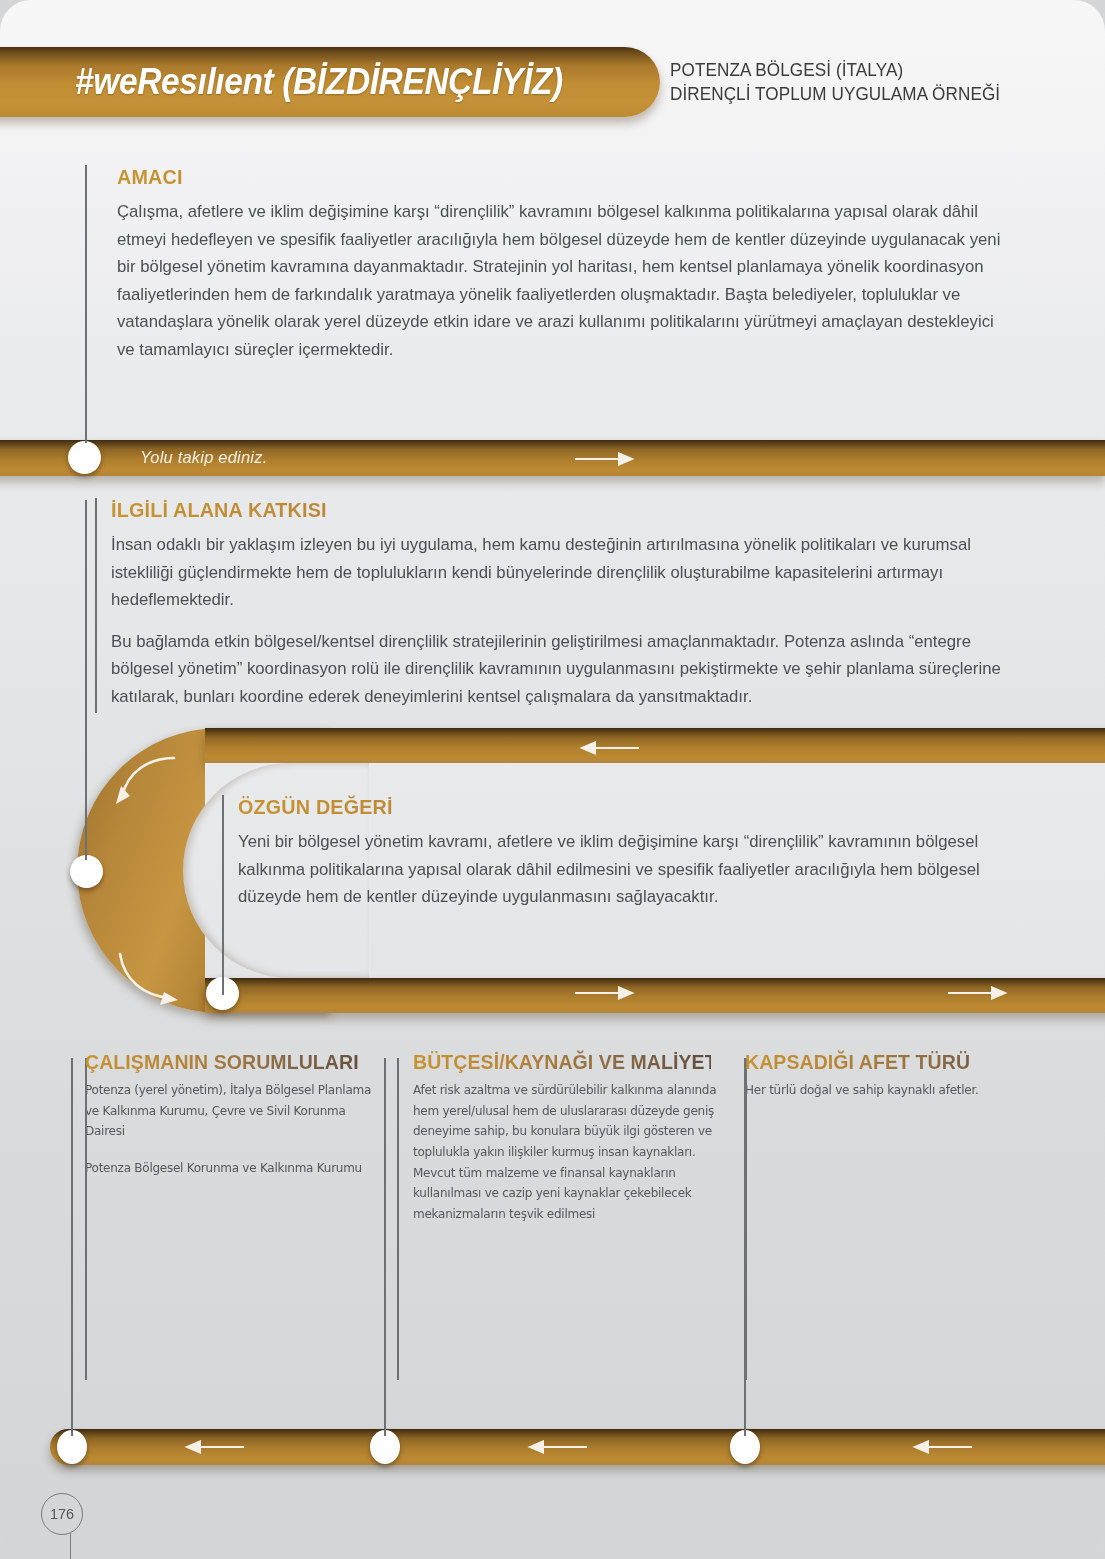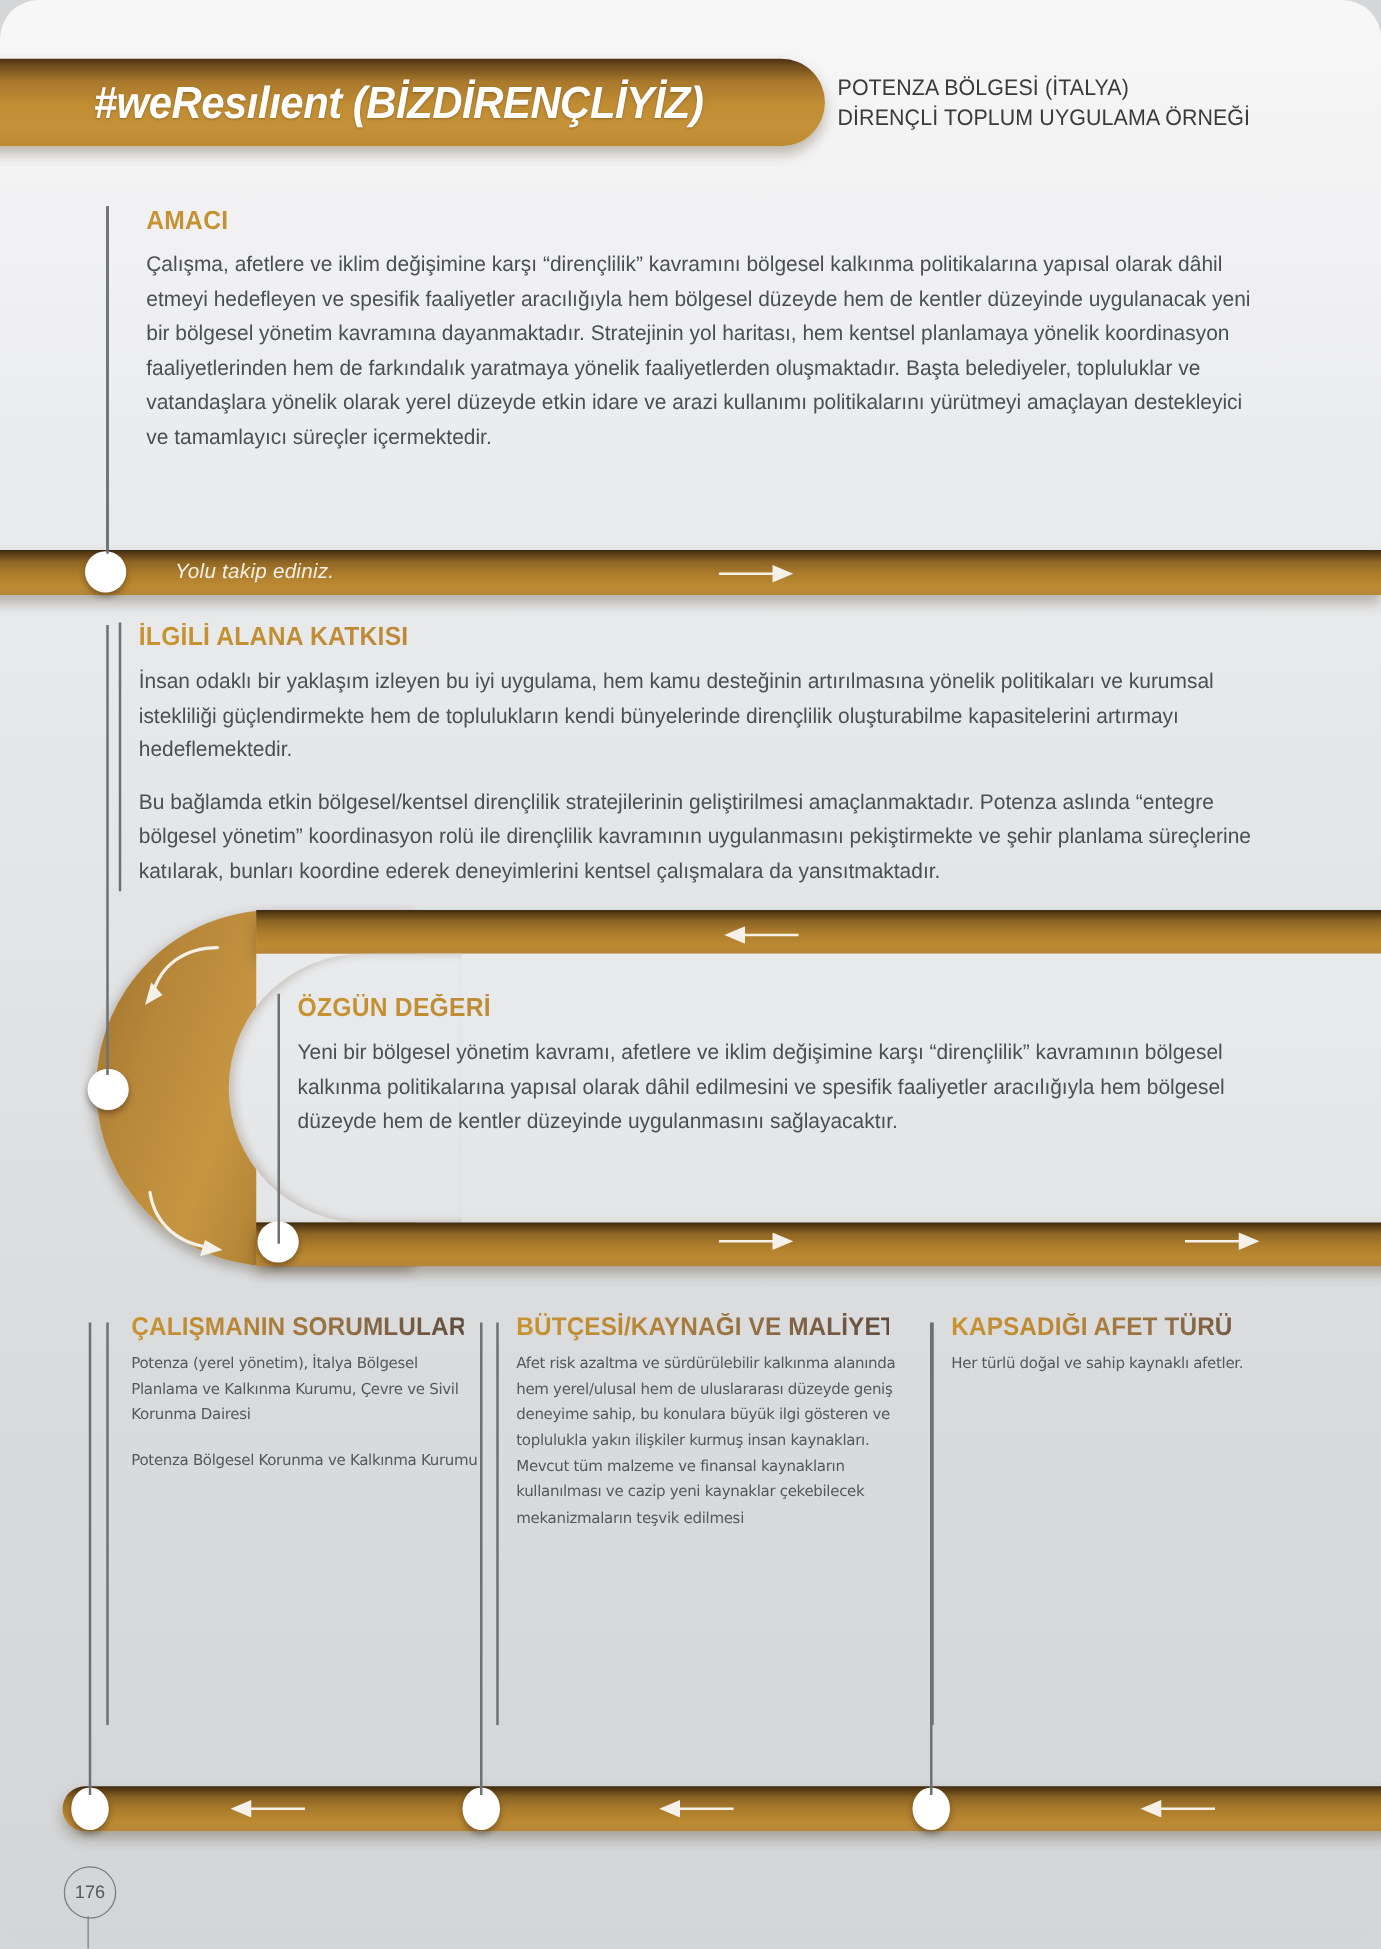--- a/index.html
+++ b/index.html
@@ -248,7 +248,7 @@
 
     <div class="col" style="left:30px;width:300px;">
       <div class="rule"></div>
-      <div style="padding-left:20px;">
+      <div style="padding-left:0;">
         <h3 class="col-h">ÇALIŞMANIN SORUMLULARI</h3>
         <p class="col-p">Potenza (yerel yönetim), İtalya Bölgesel Planlama ve Kalkınma Kurumu, Çevre ve Sivil Korunma Dairesi</p>
         <p class="col-p">Potenza Bölgesel Korunma ve Kalkınma Kurumu</p>

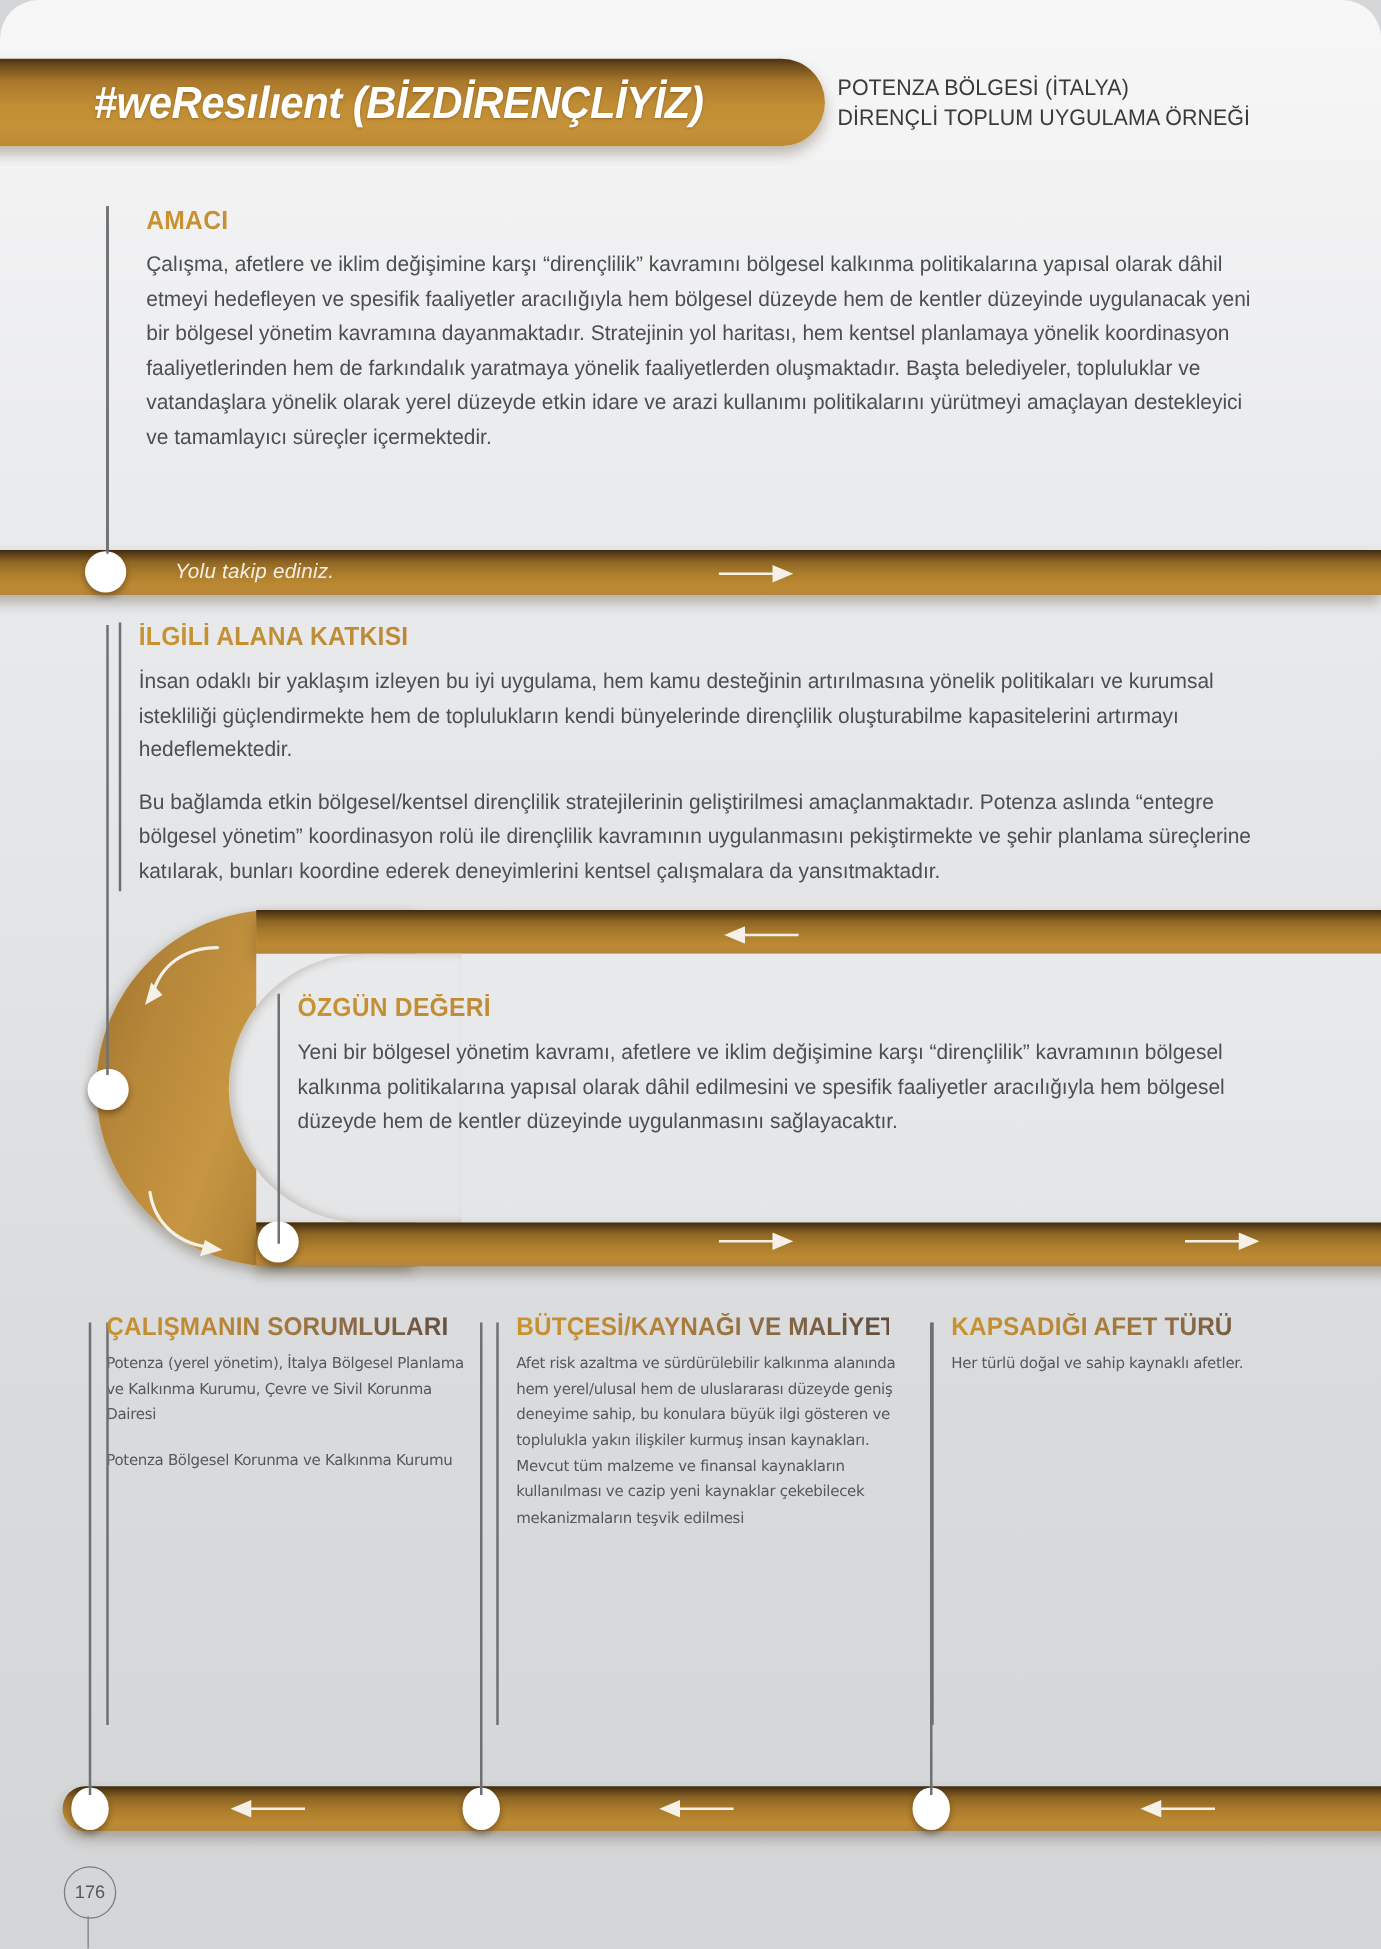--- a/index.html
+++ b/index.html
@@ -265,7 +265,7 @@
 
     <div class="col" style="left:690px;width:300px;">
       <div class="rule"></div>
-      <div style="padding-left:16px;">
+      <div style="">
         <h3 class="col-h alt">KAPSADIĞI AFET TÜRÜ</h3>
         <p class="col-p">Her türlü doğal ve sahip kaynaklı afetler.</p>
       </div>

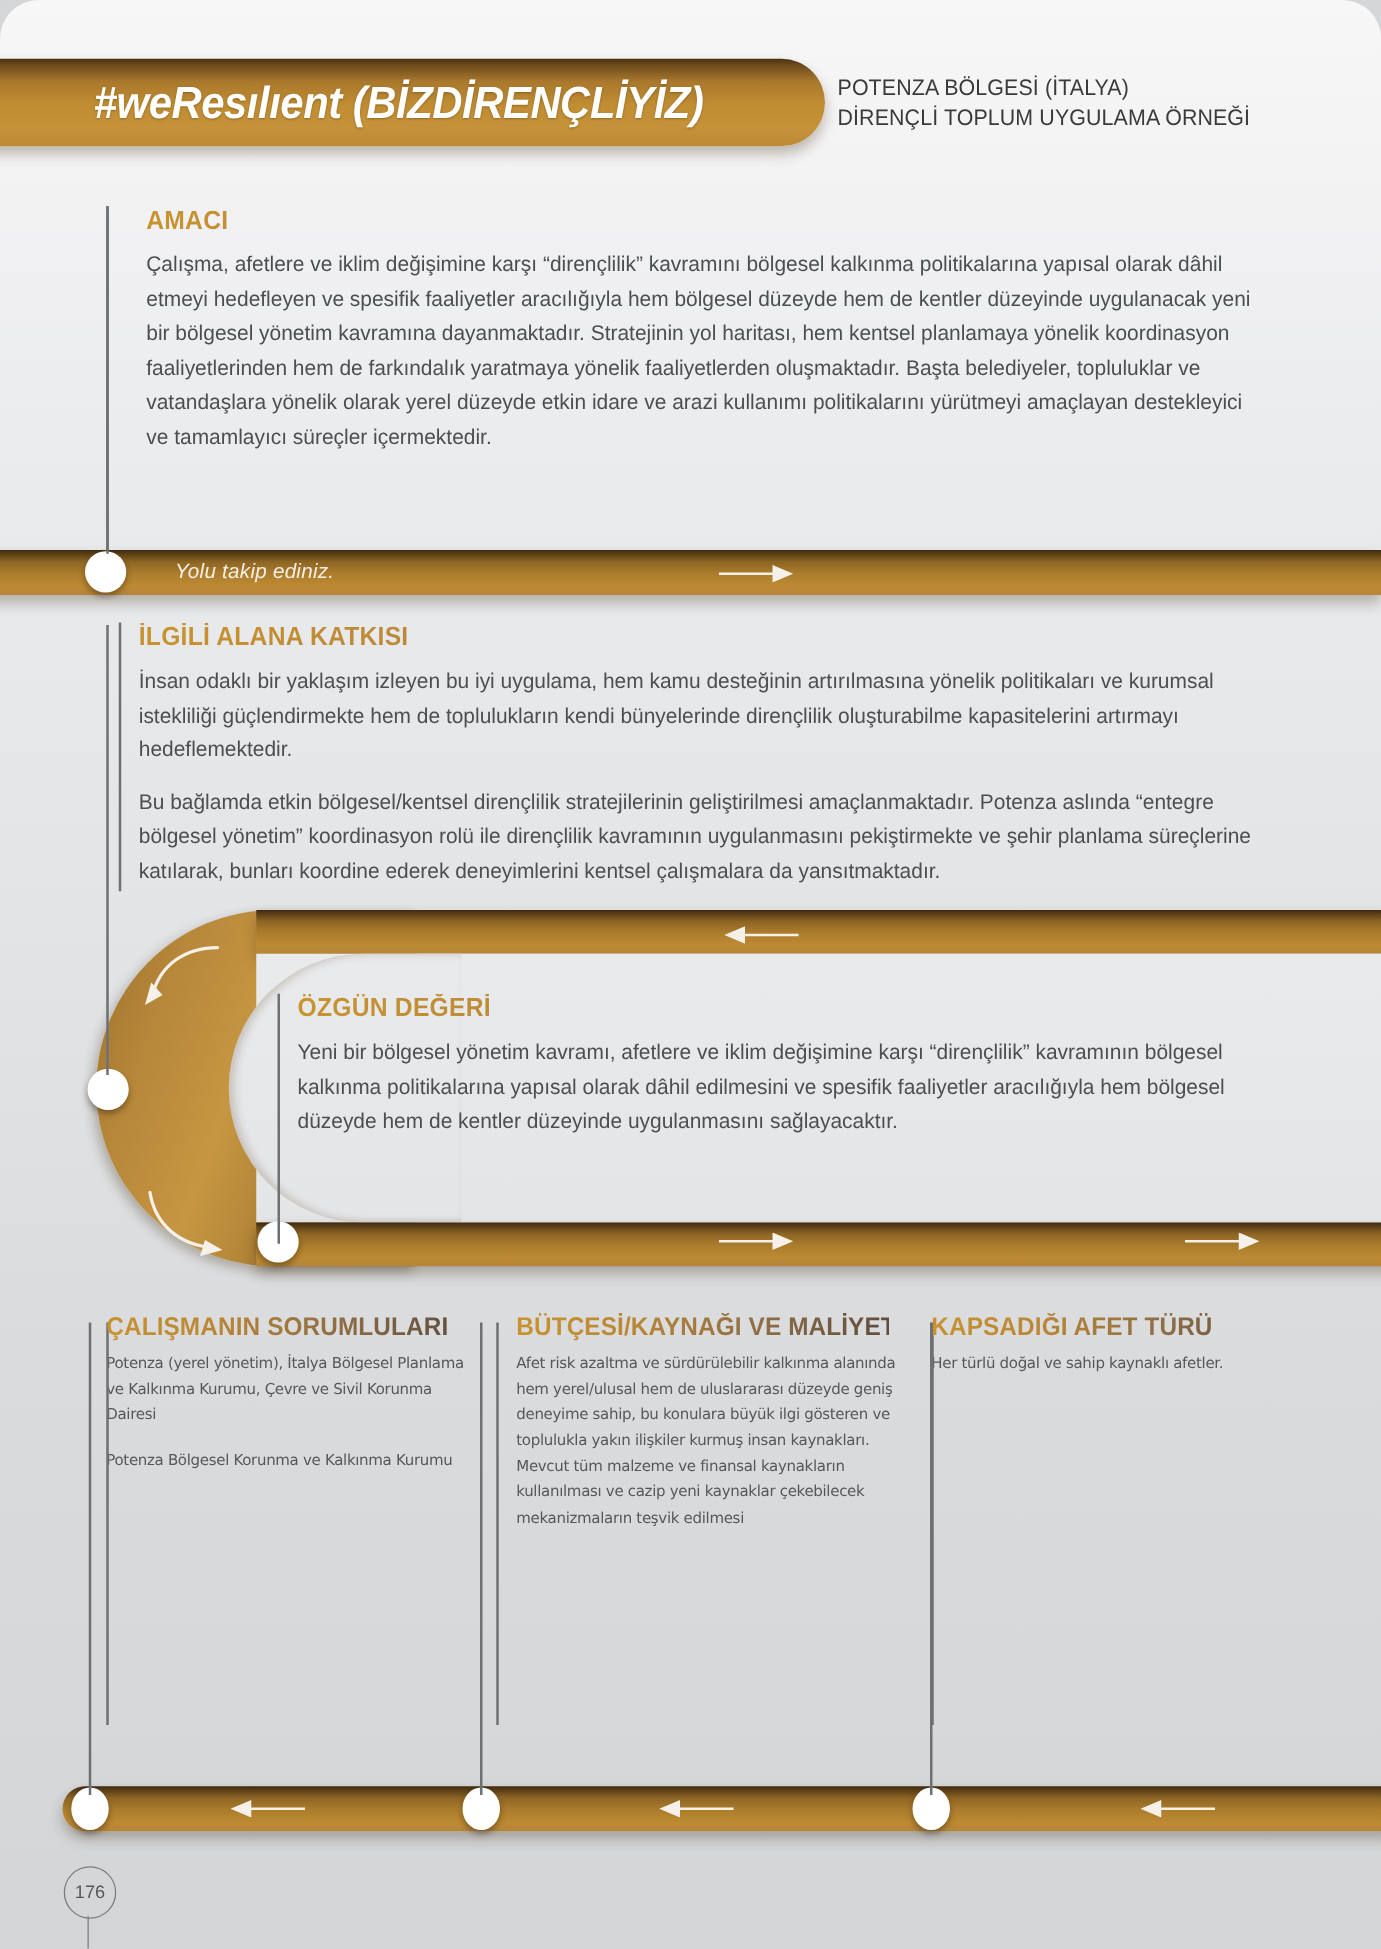--- a/index.html
+++ b/index.html
@@ -147,7 +147,7 @@
 
   
   .pageno{
-    position:absolute;left:51px;top:1493px;width:40px;height:40px;
+    position:absolute;left:41px;top:1493px;width:40px;height:40px;
     border:1.4px solid #7a7d7f;border-radius:50%;
     display:flex;align-items:center;justify-content:center;
     font-size:14.5px;color:#55585a;background:transparent;

